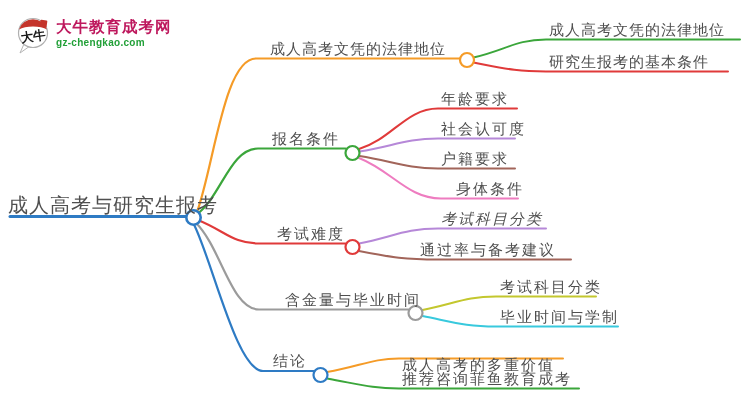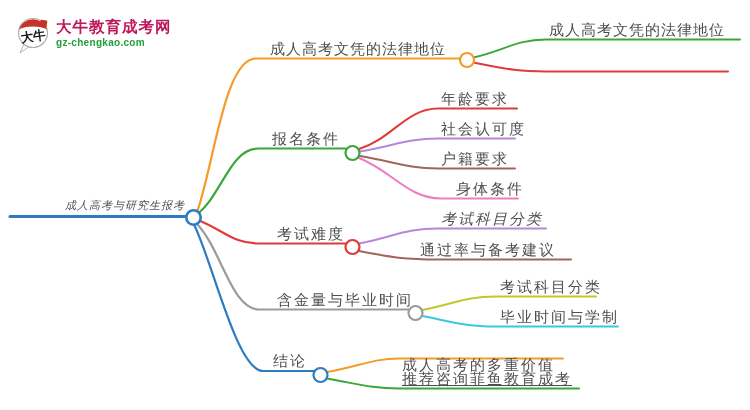--- a/index.html
+++ b/index.html
@@ -80,6 +80,7 @@
 
   <div class="lbl" style="left:270px;top:40px;letter-spacing:1px;">成人高考文凭的法律地位</div>
   <div class="lbl" style="left:549px;top:21px;letter-spacing:1px;">成人高考文凭的法律地位</div>
+  <div class="lbl" style="left:549px;top:53px;letter-spacing:1px;">研究生报考的基本条件</div>
 
   <div class="lbl" style="left:272px;top:130px;">报名条件</div>
   <div class="lbl" style="left:441px;top:90px;">年龄要求</div>

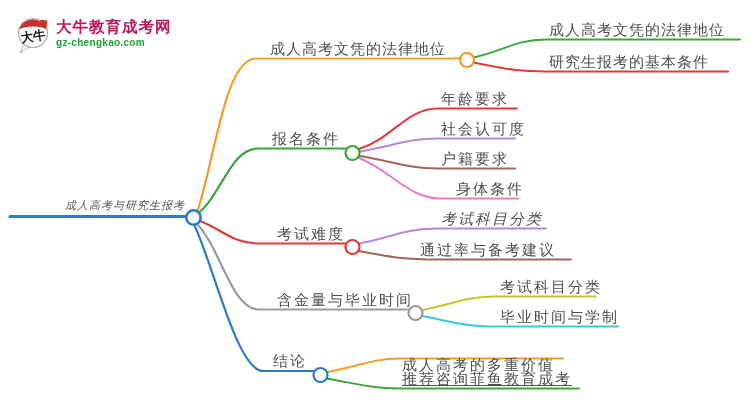--- a/index.html
+++ b/index.html
@@ -76,7 +76,7 @@
     </g>
   </svg>
 
-  <div class="lbl" style="left:8px;top:197px;width:177px;text-align:right;font-size:11px;letter-spacing:1px;font-style:italic;">成人高考与研究生报考</div>
+  <div class="lbl" style="left:8px;top:197px;width:177px;text-align:right;font-size:20px;letter-spacing:1px;">成人高考与研究生报考</div>
 
   <div class="lbl" style="left:270px;top:40px;letter-spacing:1px;">成人高考文凭的法律地位</div>
   <div class="lbl" style="left:549px;top:21px;letter-spacing:1px;">成人高考文凭的法律地位</div>

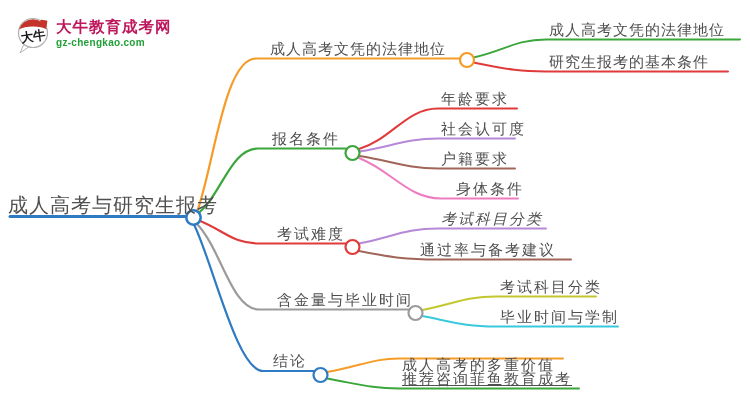--- a/index.html
+++ b/index.html
@@ -92,7 +92,7 @@
   <div class="lbl" style="left:441px;top:210px;font-style:italic;">考试科目分类</div>
   <div class="lbl" style="left:420px;top:241px;">通过率与备考建议</div>
 
-  <div class="lbl" style="left:277px;top:291px;">含金量与毕业时间</div>
+  <div class="lbl" style="left:285px;top:291px;">含金量与毕业时间</div>
   <div class="lbl" style="left:500px;top:278px;">考试科目分类</div>
   <div class="lbl" style="left:500px;top:308px;">毕业时间与学制</div>
 

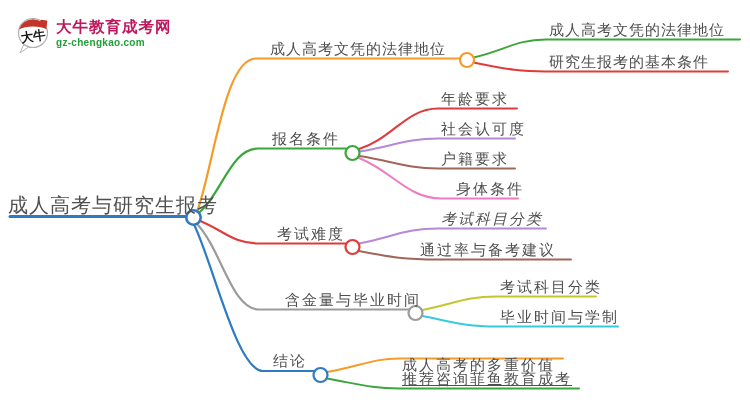--- a/index.html
+++ b/index.html
@@ -98,7 +98,7 @@
 
   <div class="lbl" style="left:273px;top:352px;">结论</div>
   <div class="lbl" style="left:402px;top:356px;">成人高考的多重价值</div>
-  <div class="lbl" style="left:402px;top:370px;text-decoration:underline;">推荐咨询菲鱼教育成考</div>
+  <div class="lbl" style="left:402px;top:370px;">推荐咨询菲鱼教育成考</div>
 
 </div>
 

